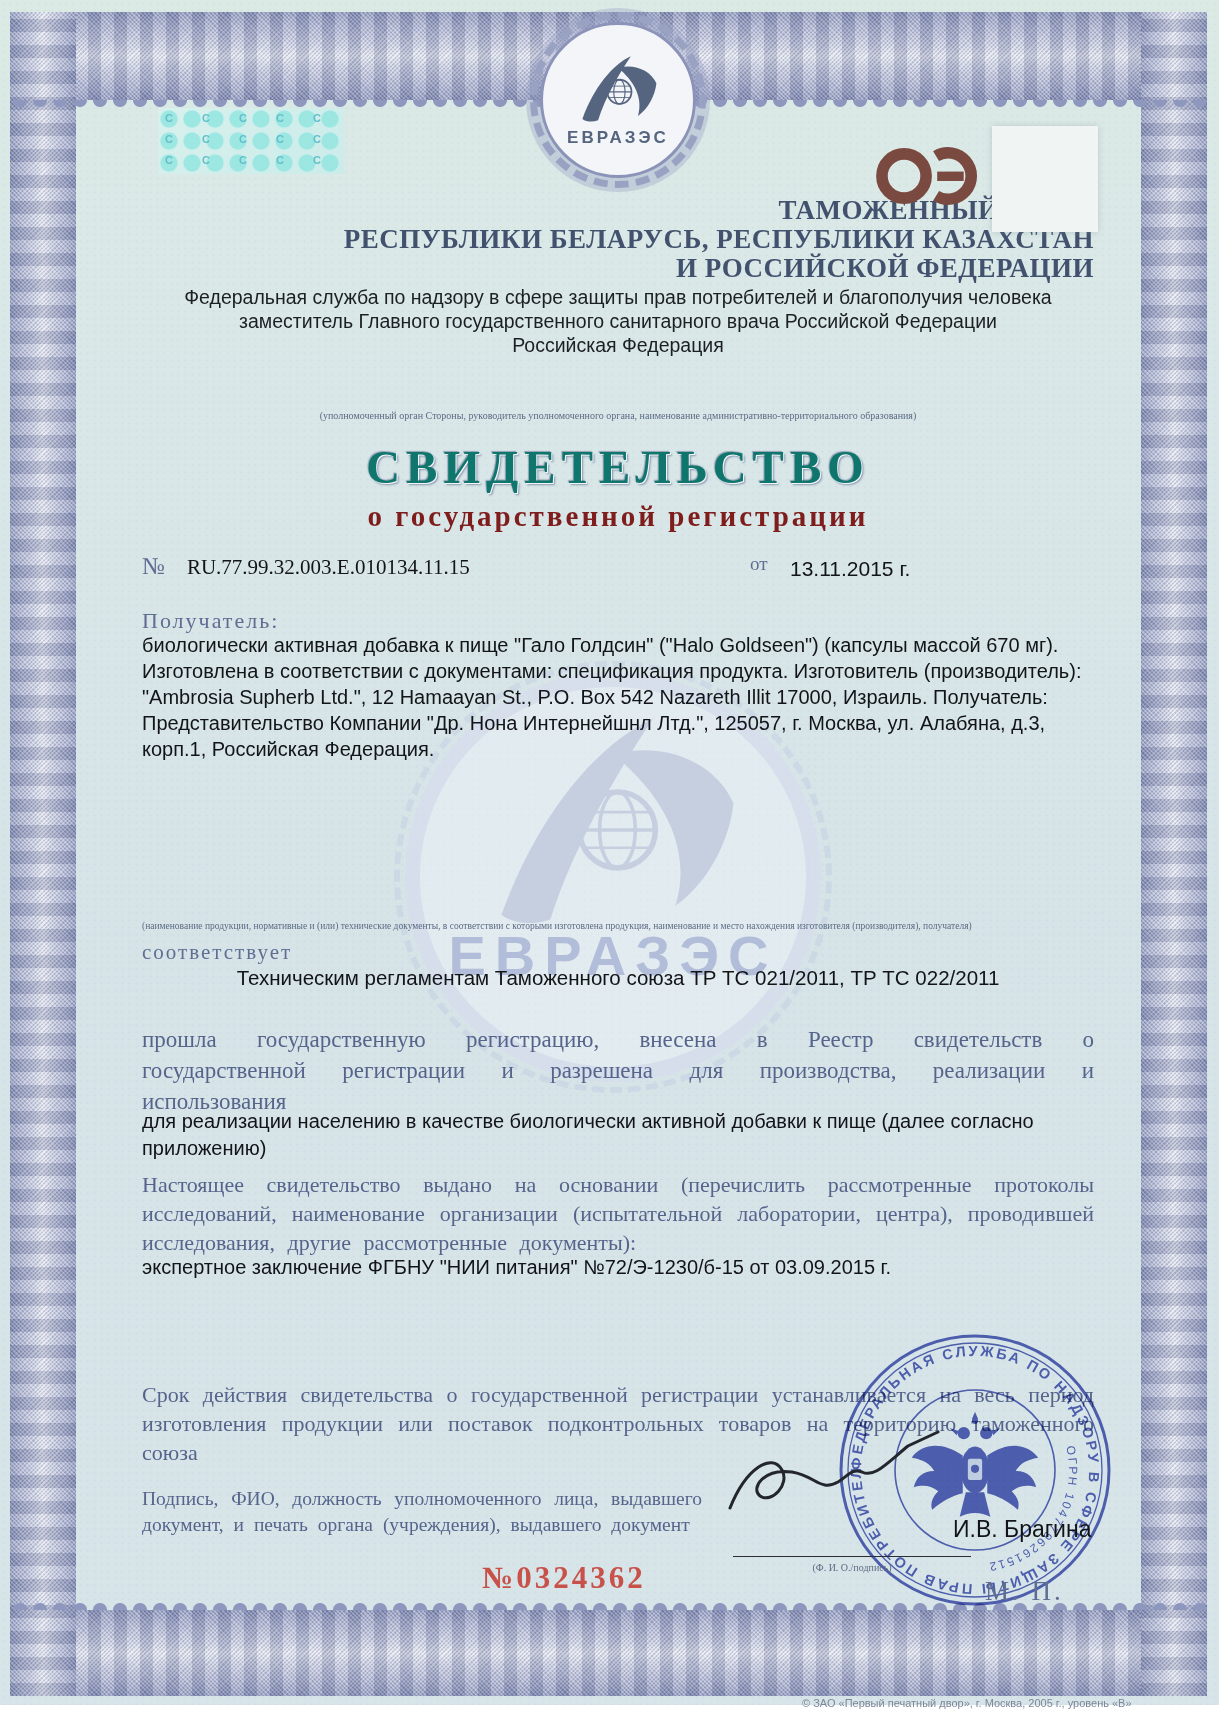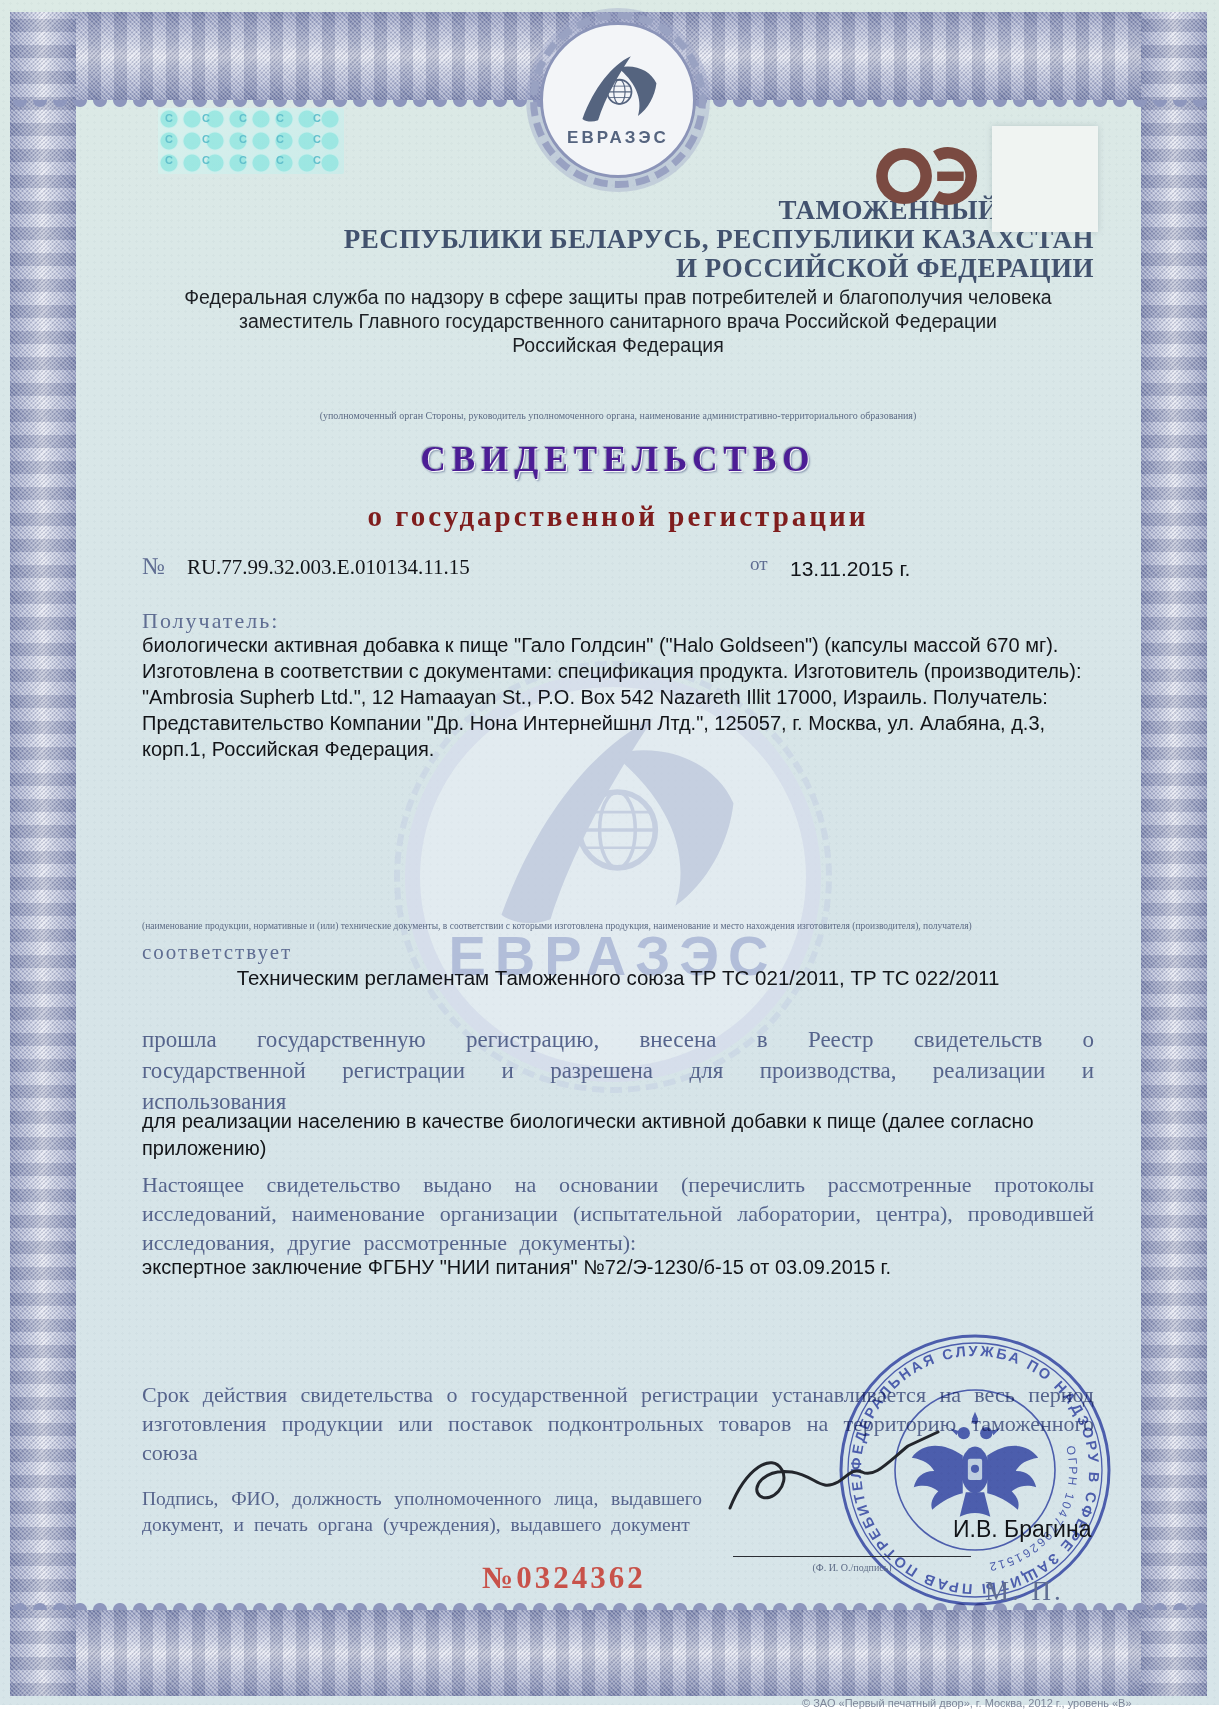--- a/index.html
+++ b/index.html
@@ -58,7 +58,7 @@
   .hdr{font-weight:bold;color:#42526e;font-size:27px;line-height:29px;letter-spacing:.5px;}
   .agency{font-family:"Liberation Sans",sans-serif;color:#1c1f24;font-size:19.5px;line-height:24px;}
   .tiny{color:#5d6b85;font-size:10px;}
-  .title-main{font-size:35px;font-weight:bold;letter-spacing:6px;color:#4c1d95;
+  .title-main{font-size:47px;font-weight:bold;letter-spacing:6px;color:#0f766e;
     text-shadow:1px 1px 0 rgba(255,255,255,.9),2px 2px 2px rgba(70,85,130,.55),-1px -1px 1px rgba(80,92,130,.5);}
   .title-sub{font-size:29px;font-weight:bold;letter-spacing:3px;color:#7f1d1d;}
   .formlbl{color:#5f6d92;}

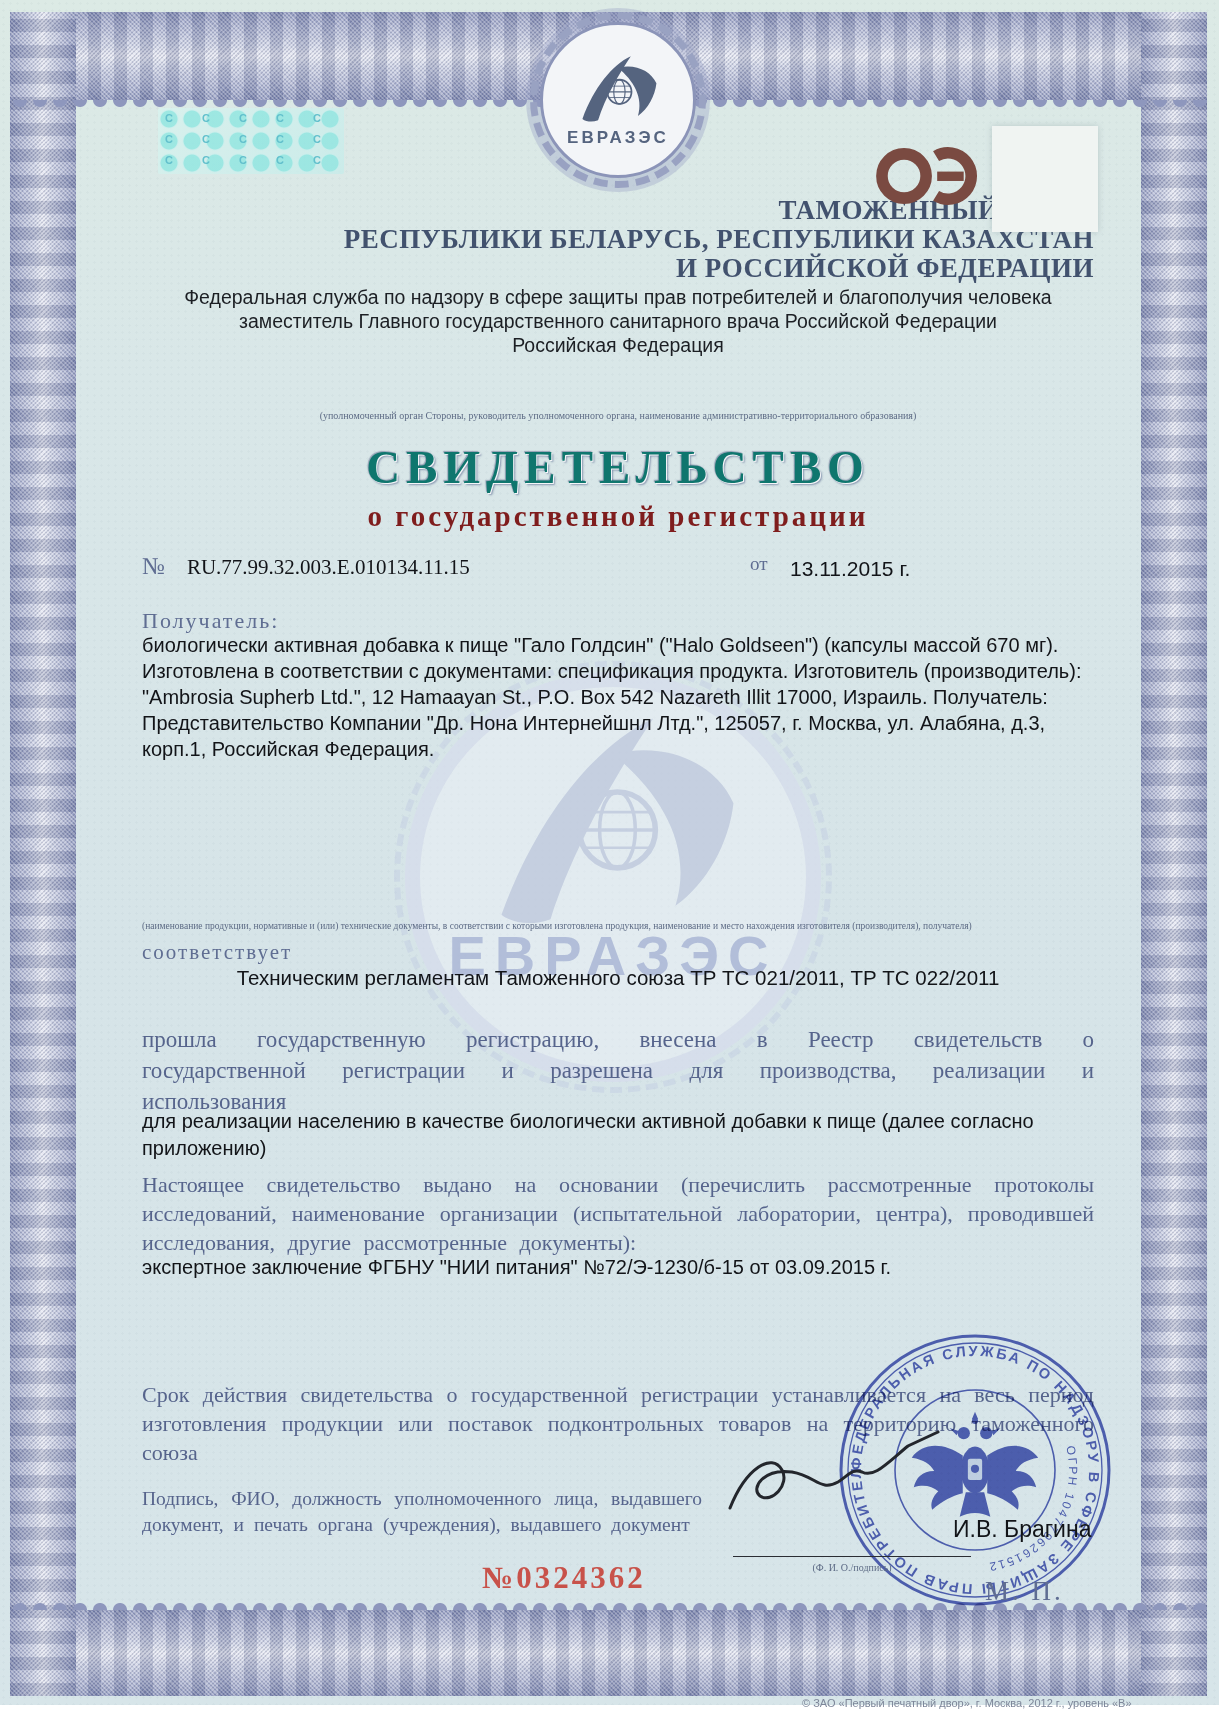--- a/index.html
+++ b/index.html
@@ -205,7 +205,7 @@
     </g>
   </svg>
 
-  <div class="print-note">© ЗАО «Первый печатный двор», г. Москва, 2012 г., уровень «В»</div>
+  <div class="print-note">© ЗАО «Первый печатный двор», г. Москва, 2005 г., уровень «В»</div>
 </div>
 
 </body></html>

